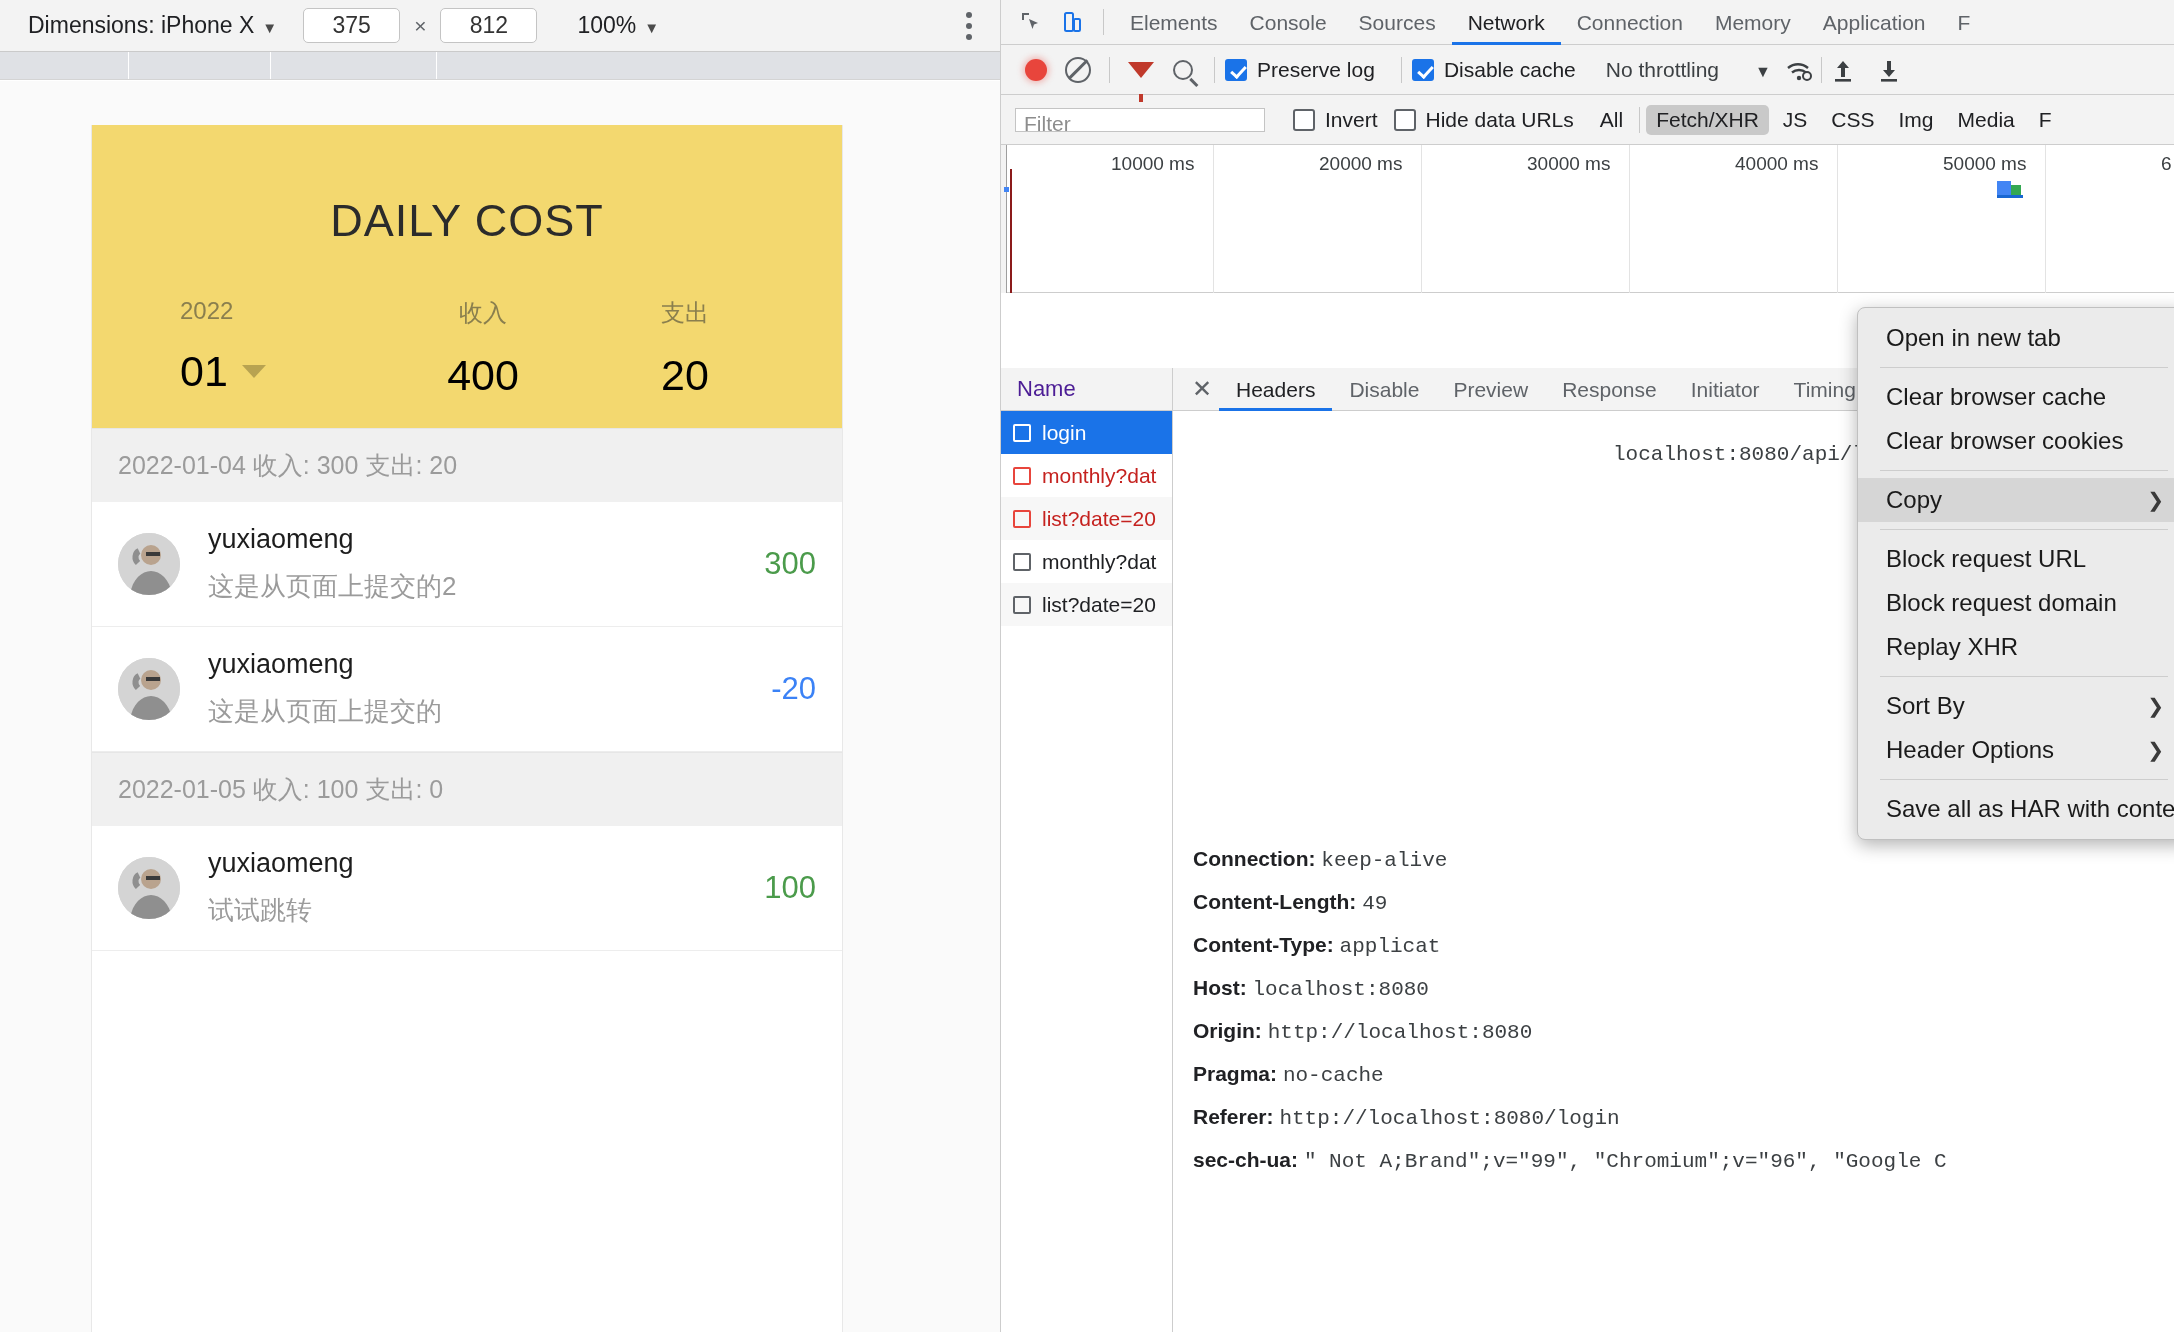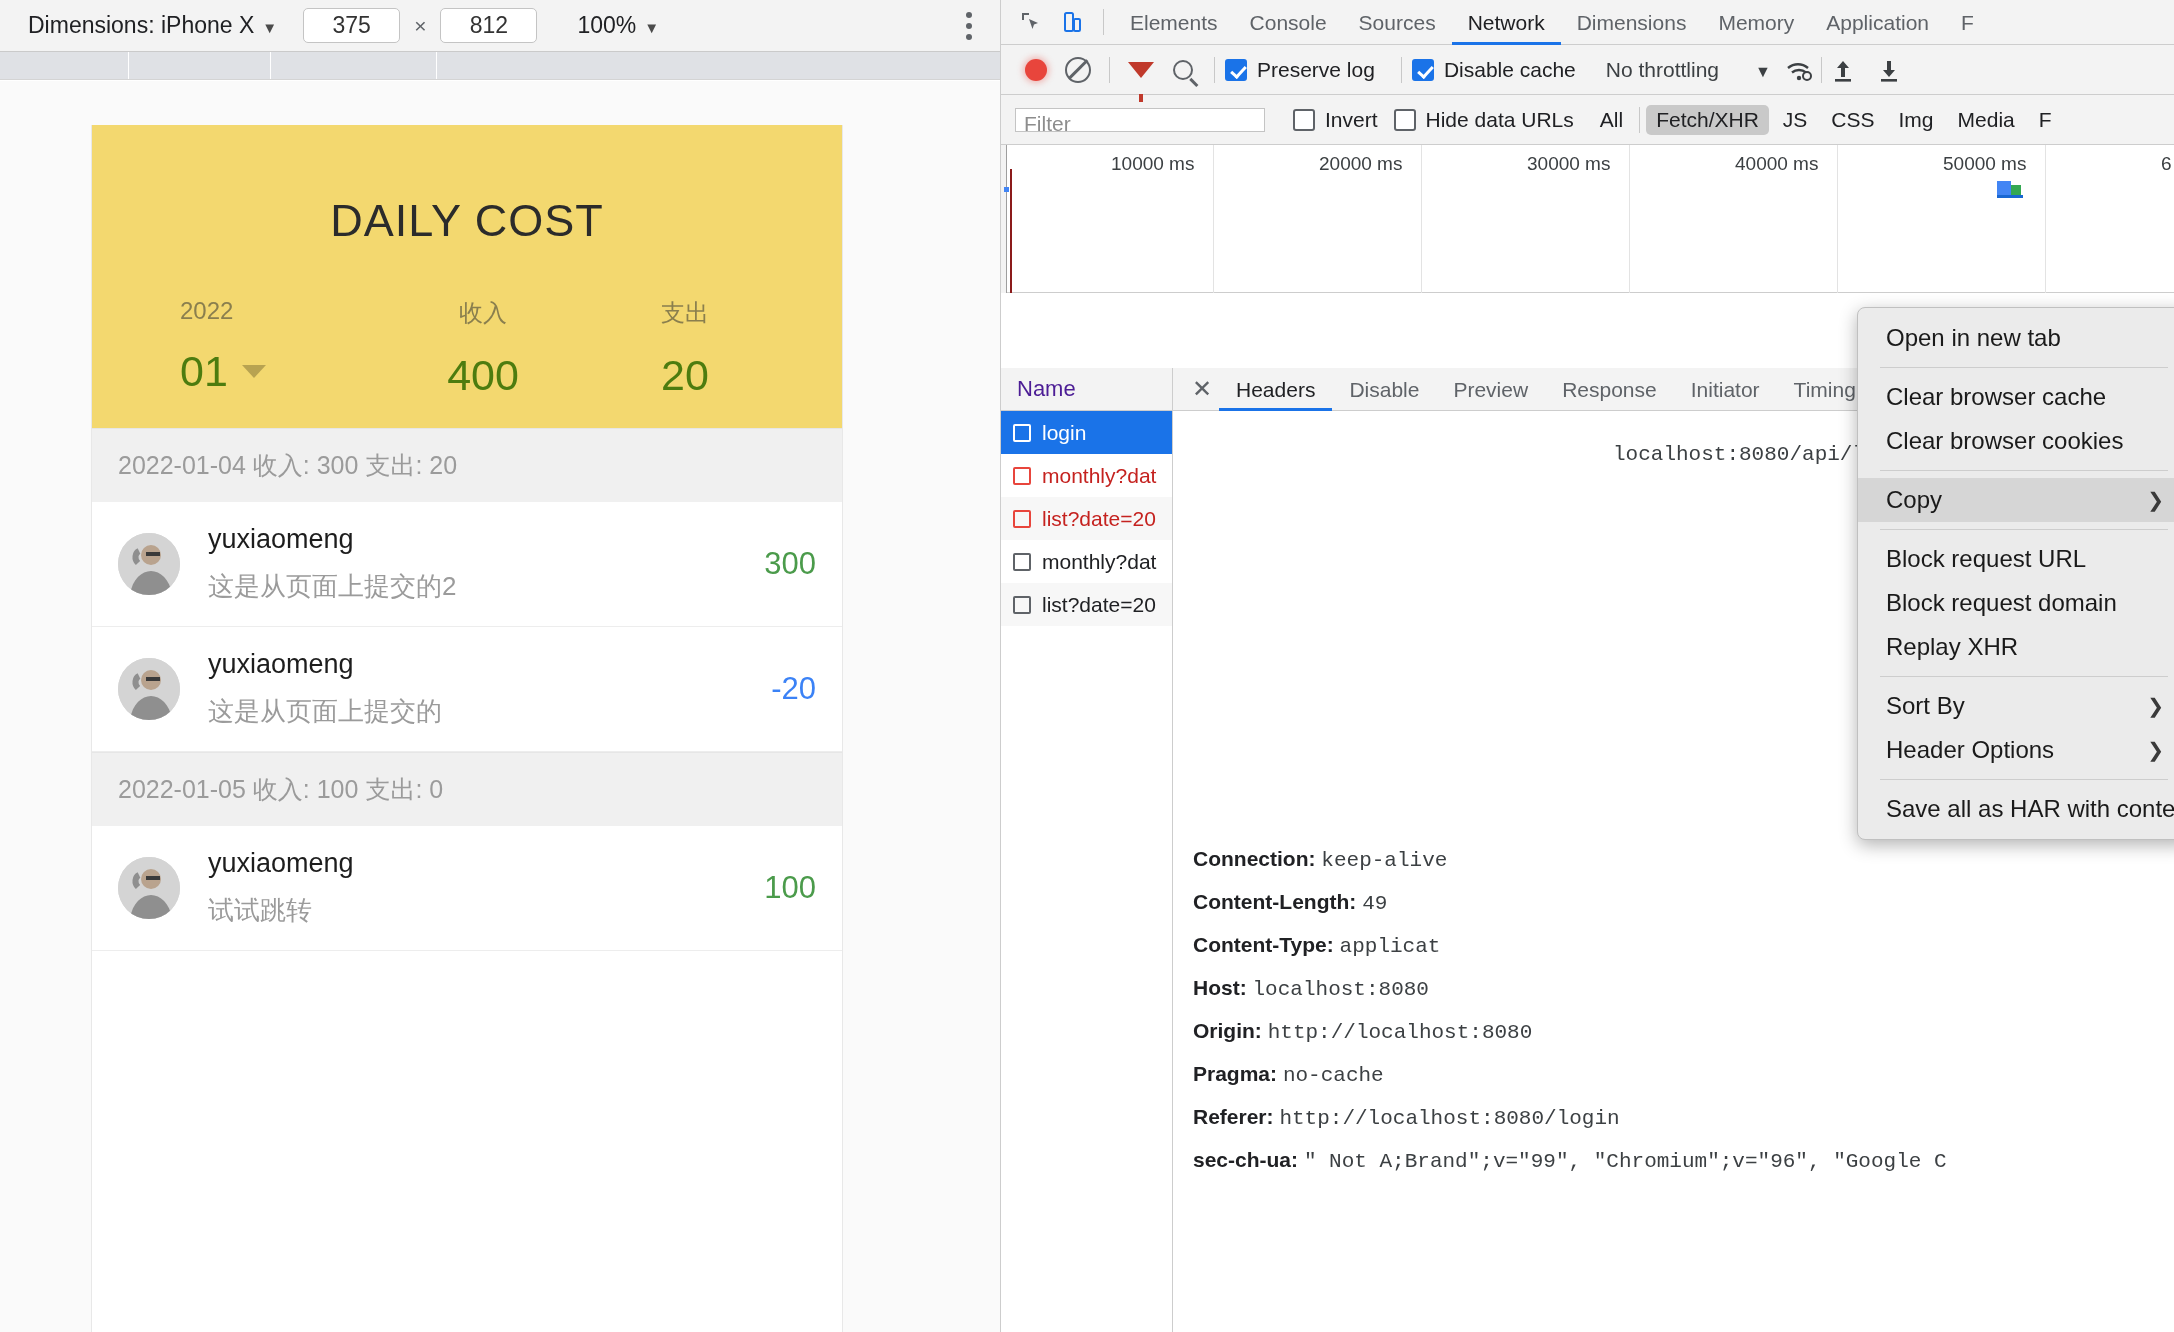--- a/index.html
+++ b/index.html
@@ -320,7 +320,7 @@
       <span class="dt-tab">Console</span>
       <span class="dt-tab">Sources</span>
       <span class="dt-tab active">Network</span>
-      <span class="dt-tab">Dimensions</span>
+      <span class="dt-tab">Connection</span>
       <span class="dt-tab">Memory</span>
       <span class="dt-tab">Application</span>
       <span class="dt-tab">F</span>

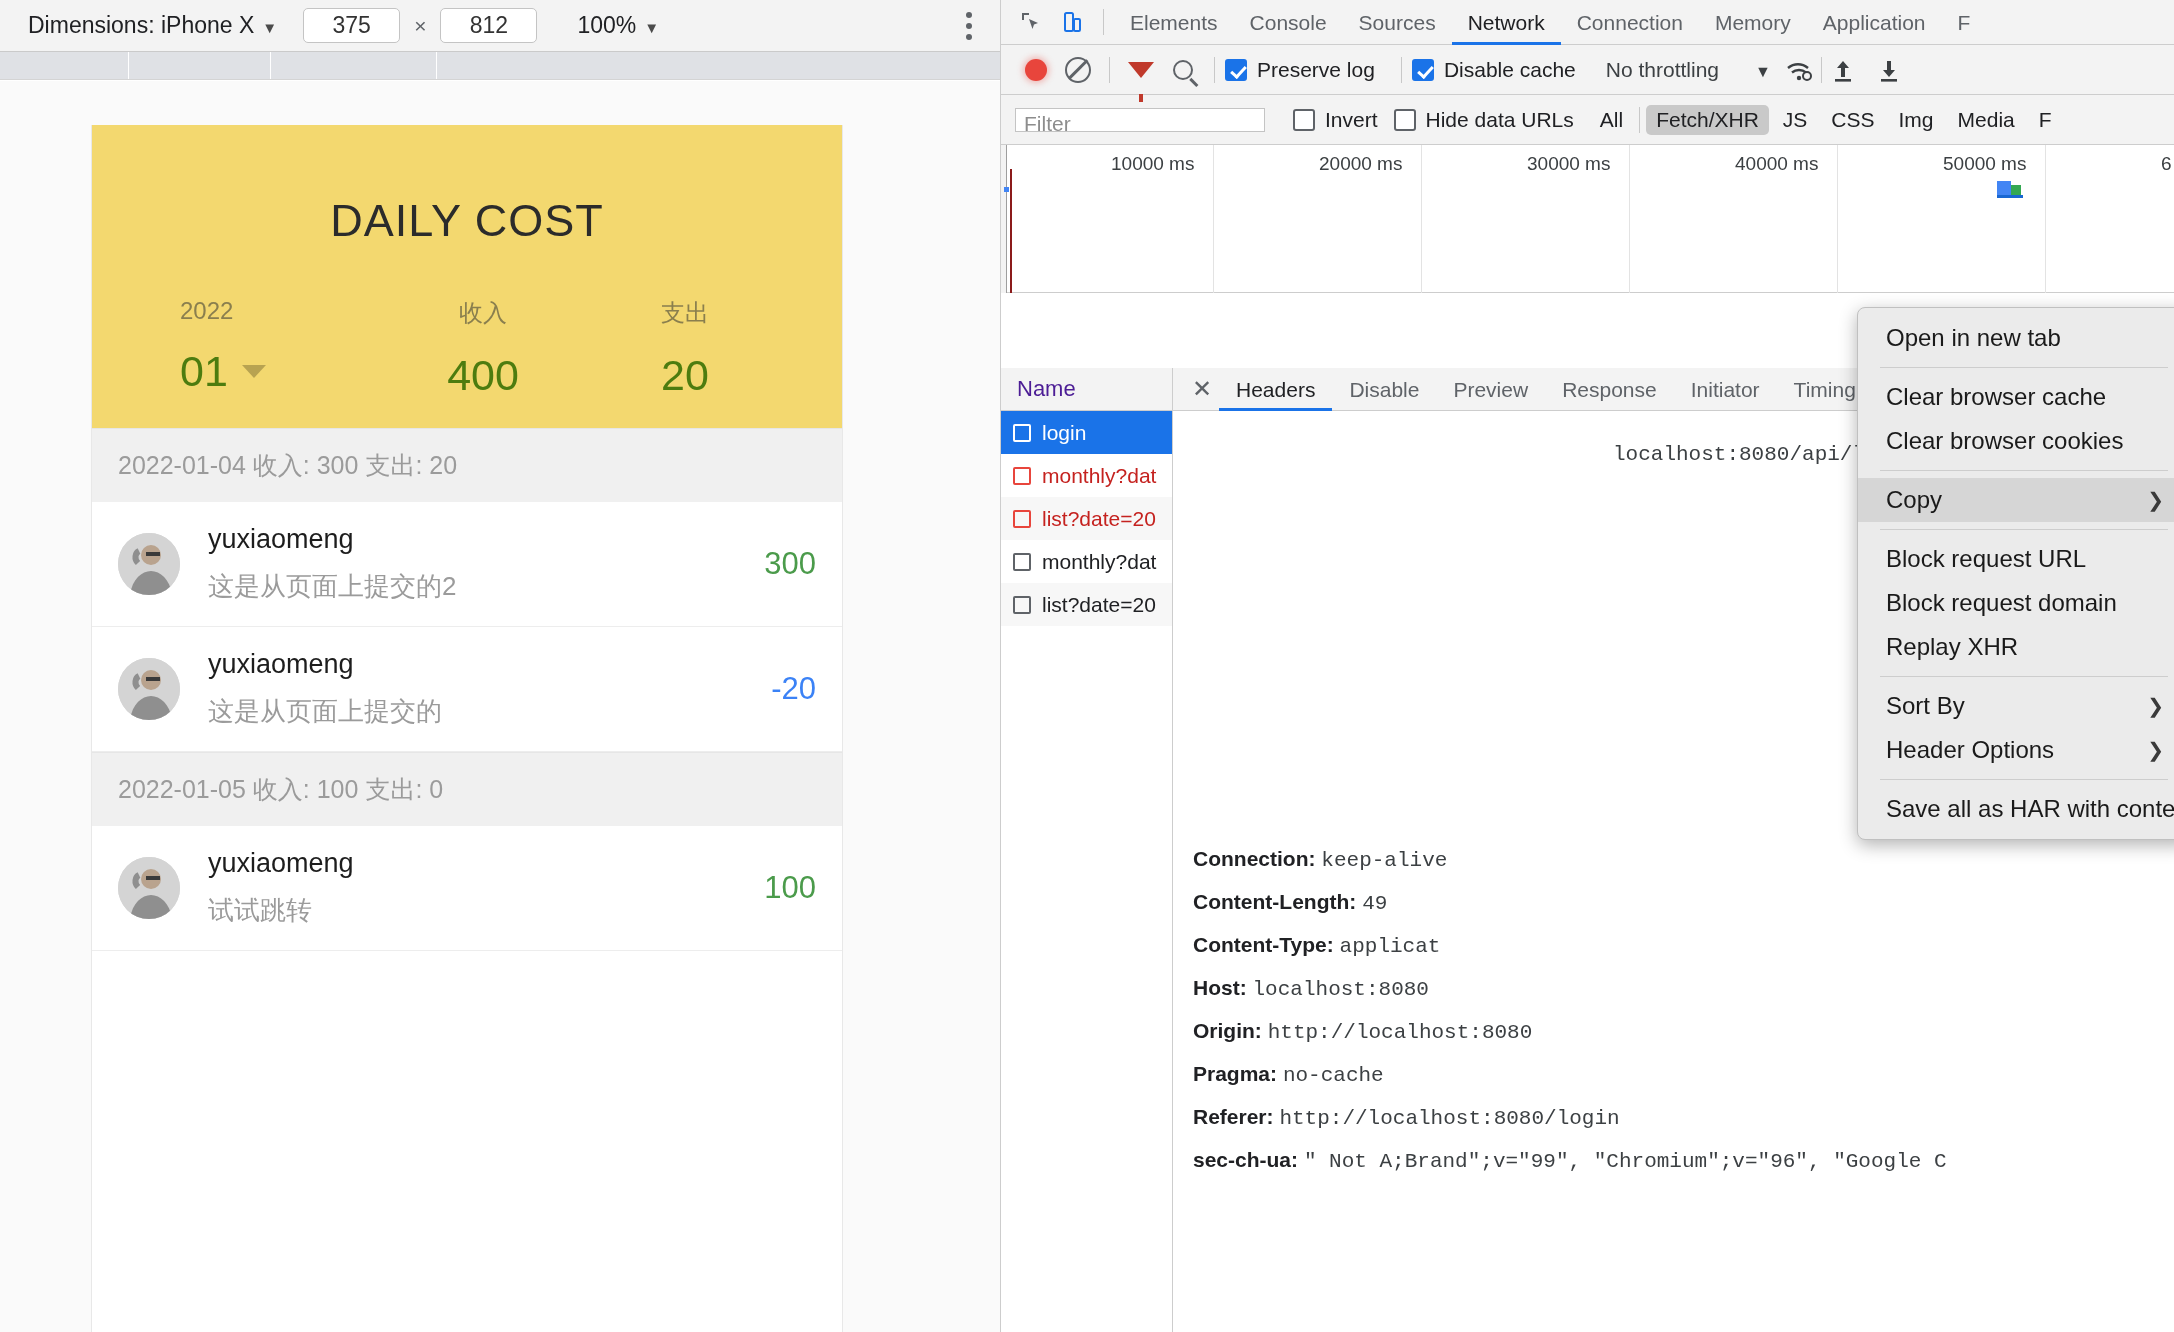--- a/index.html
+++ b/index.html
@@ -69,7 +69,7 @@
   .summary-cell.first { text-align: left; padding-left: 32px;}
   .summary-label { font-size: 24px; color: #8a7f4e; }
   .summary-value {
-    font-size: 43px; color: #4d7c0f; margin-top: 22px; display:flex;
+    font-size: 43px; color: #000000; margin-top: 22px; display:flex;
     align-items:center; justify-content:center;
   }
   .summary-cell.first .summary-value { justify-content:flex-start; }

